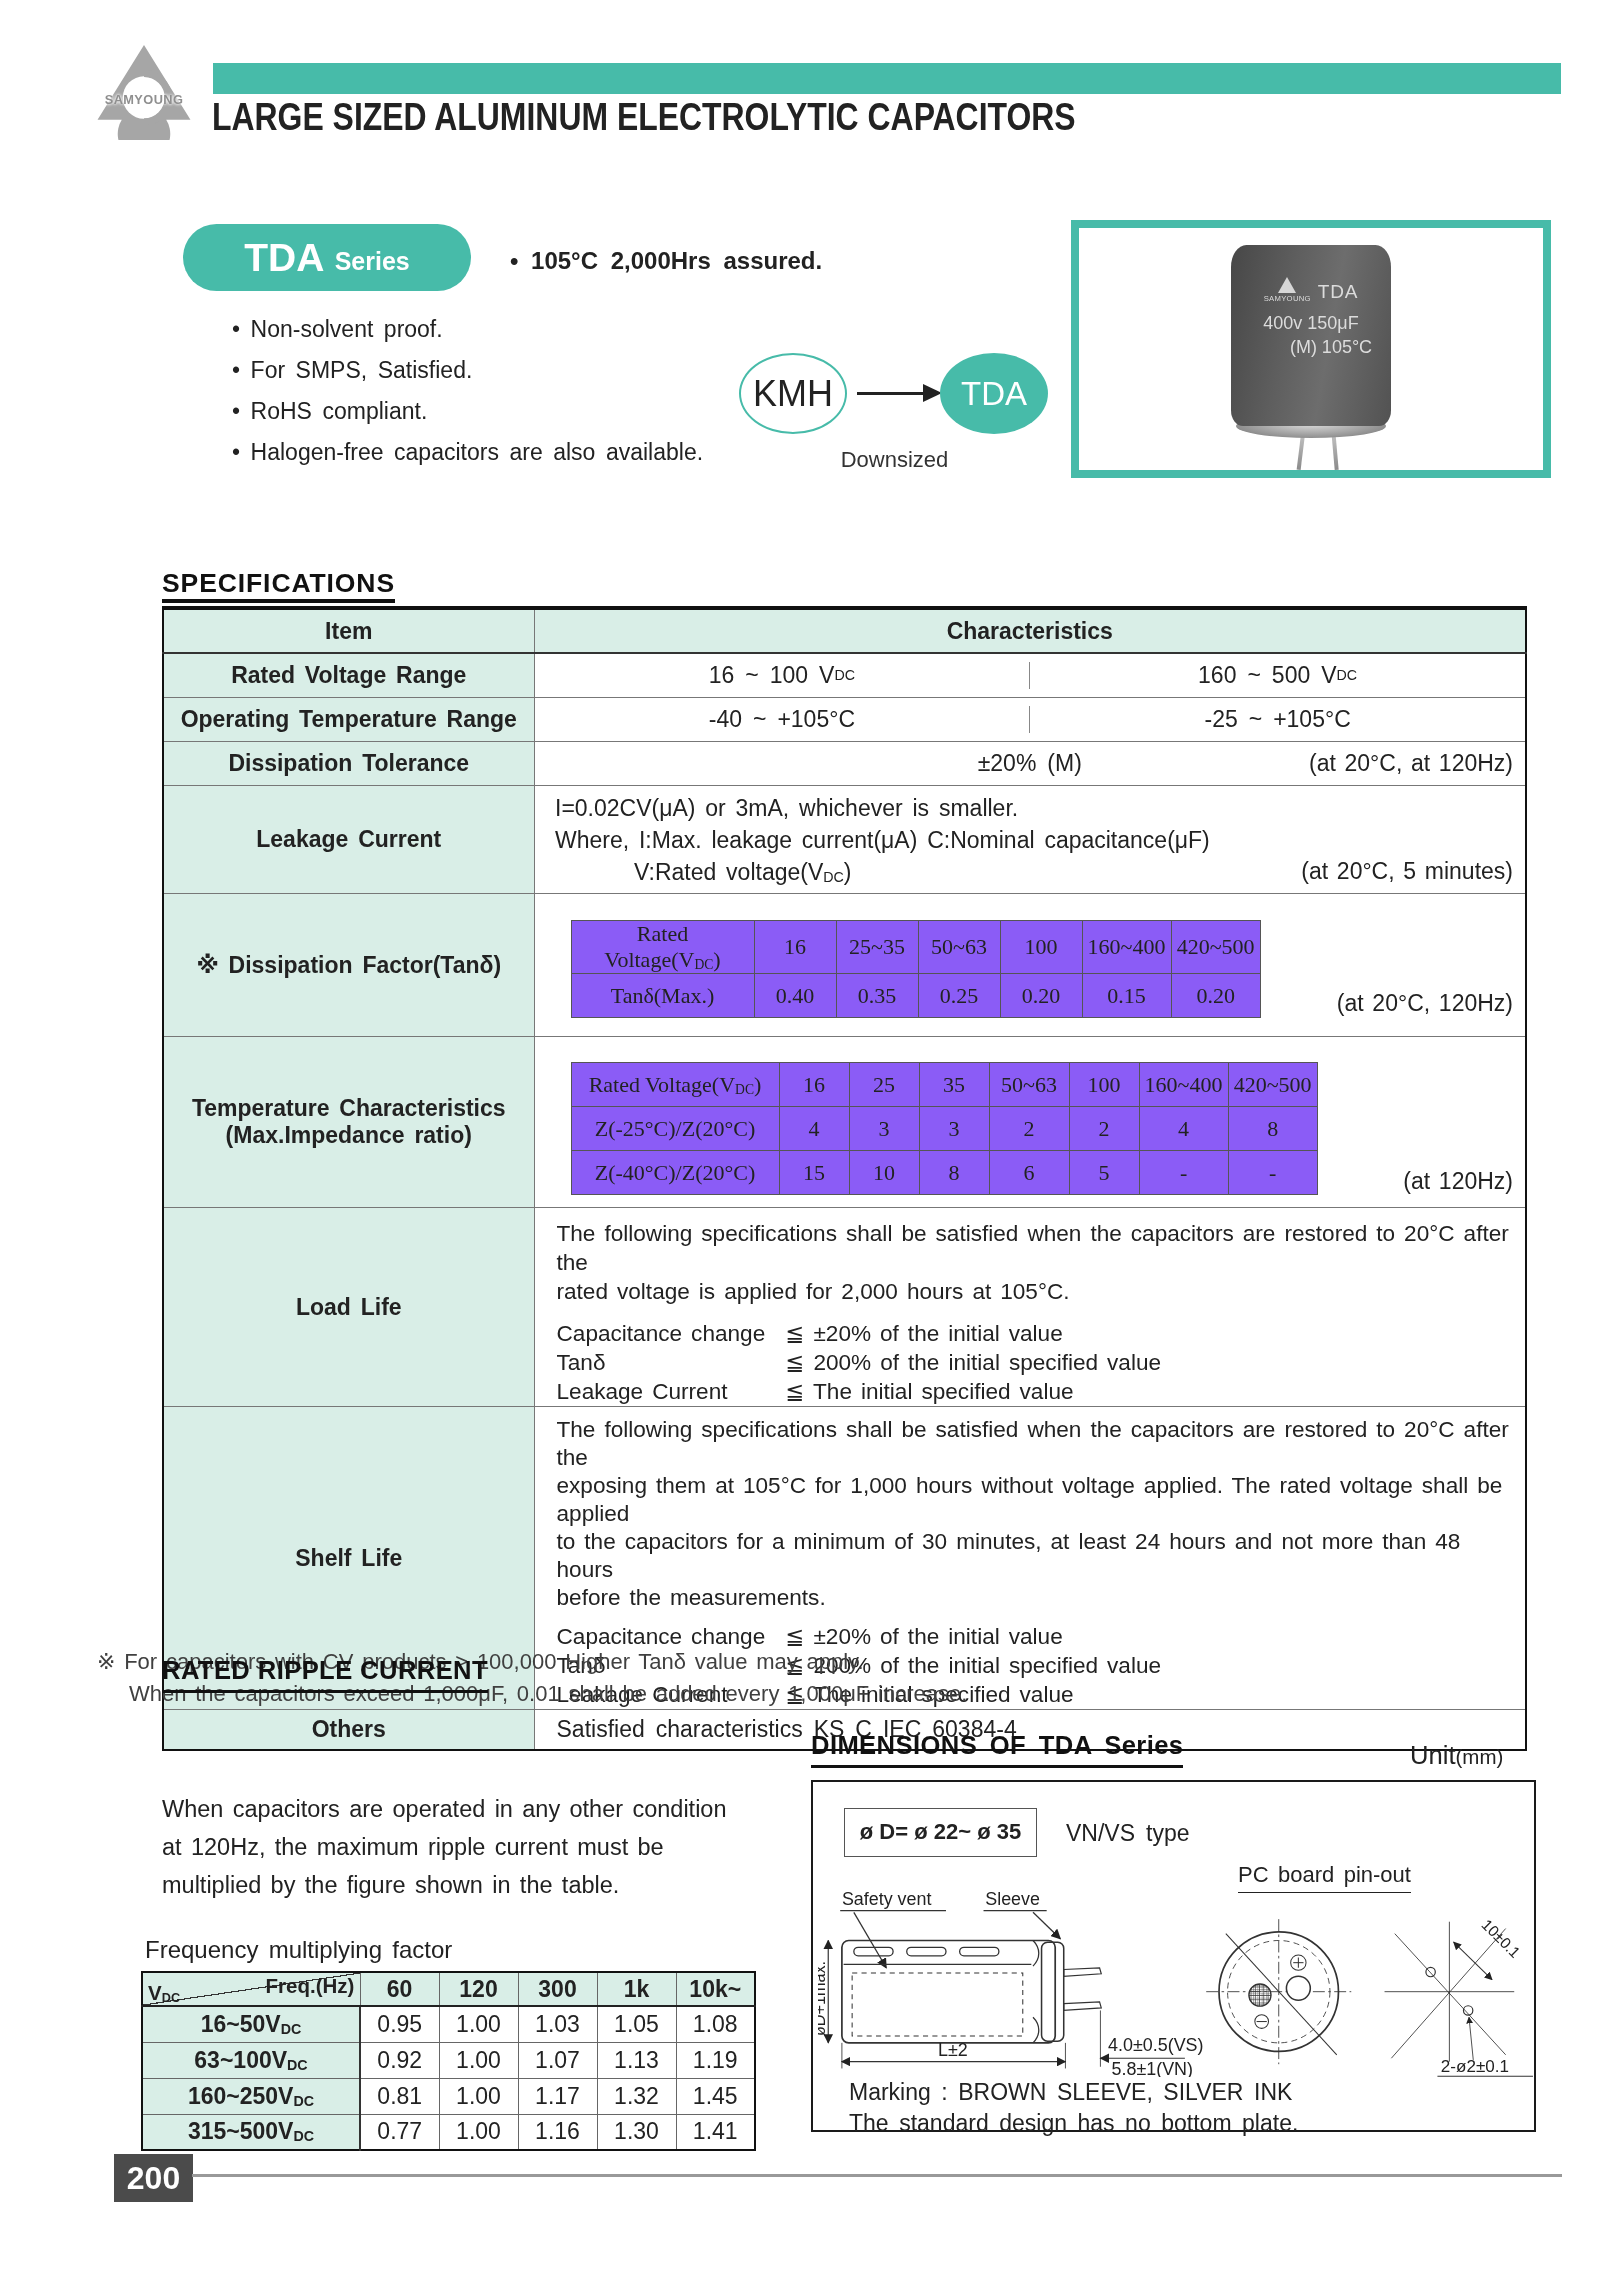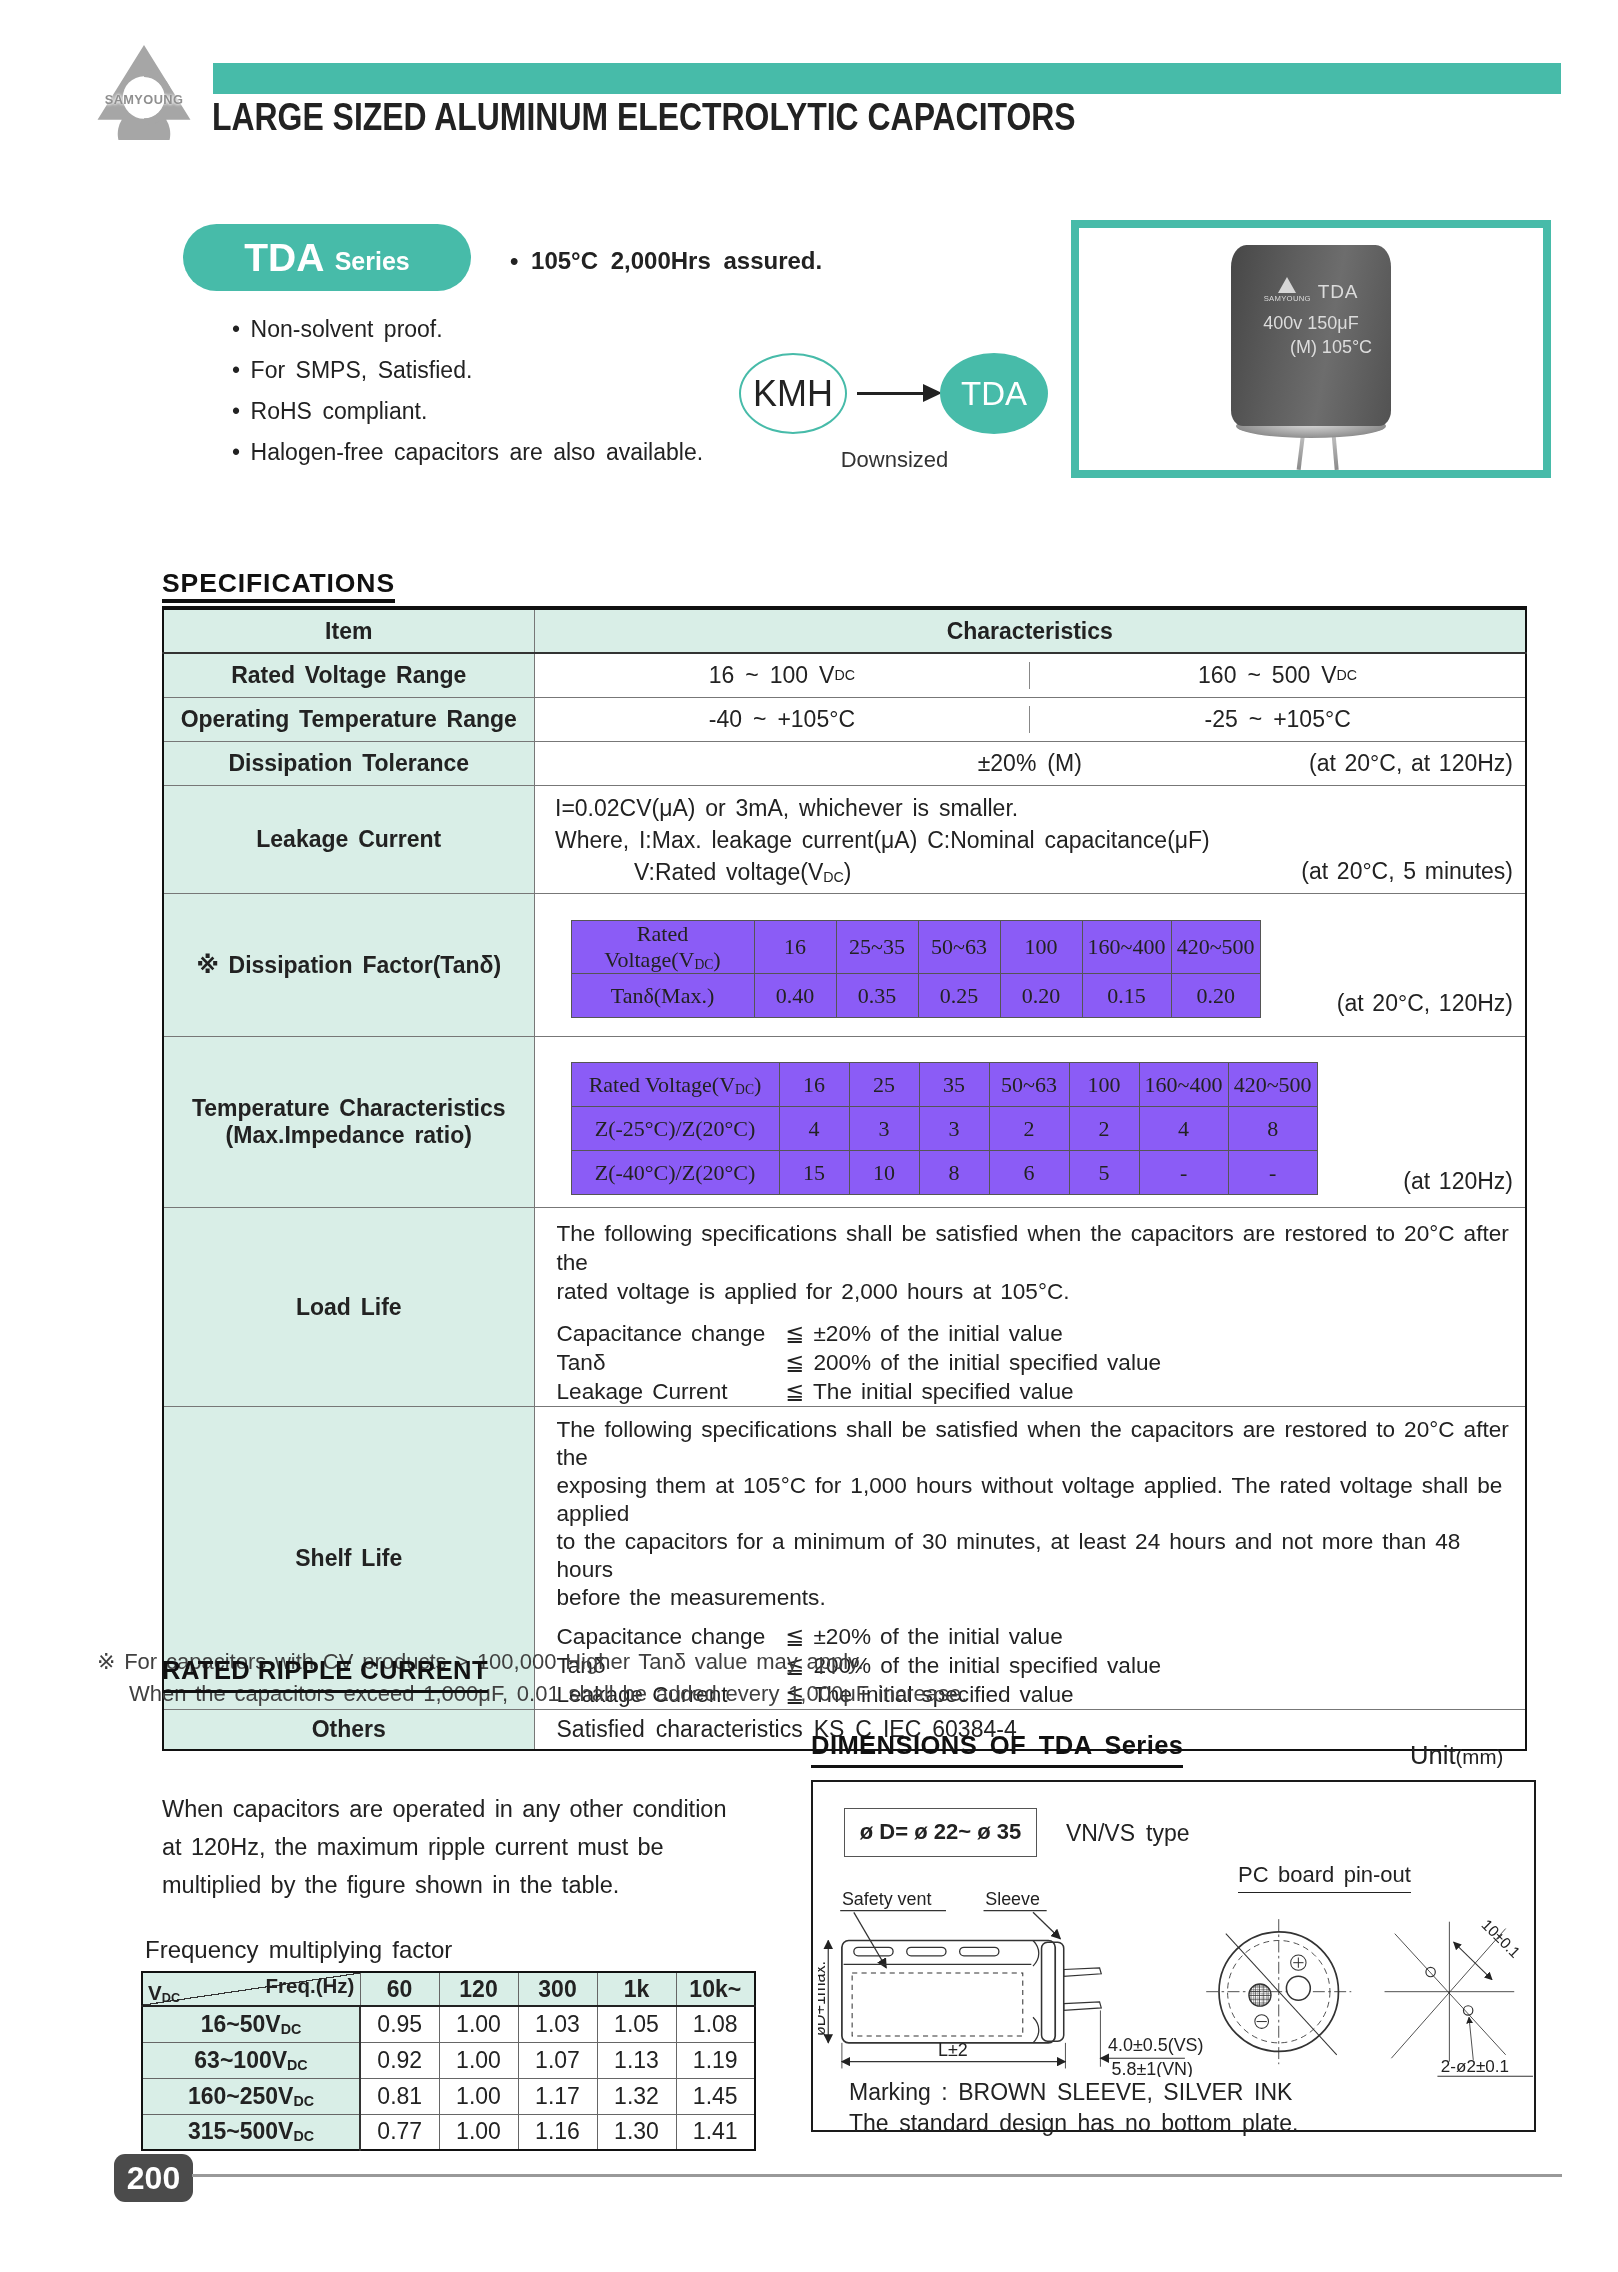--- a/index.html
+++ b/index.html
@@ -115,7 +115,7 @@
 
   
   .pgbadge{position:absolute;left:114px;top:2154px;width:79px;height:48px;background:#4b4b4b;color:#fff;
-           font-size:32px;font-weight:700;display:flex;align-items:center;justify-content:center;border-radius:11px;}
+           font-size:32px;font-weight:700;display:flex;align-items:center;justify-content:center;}
   .pgline{position:absolute;left:192px;top:2174px;width:1370px;height:3.4px;background:#999;}
 
   .ss{font-size:.62em;vertical-align:-.15em;}

